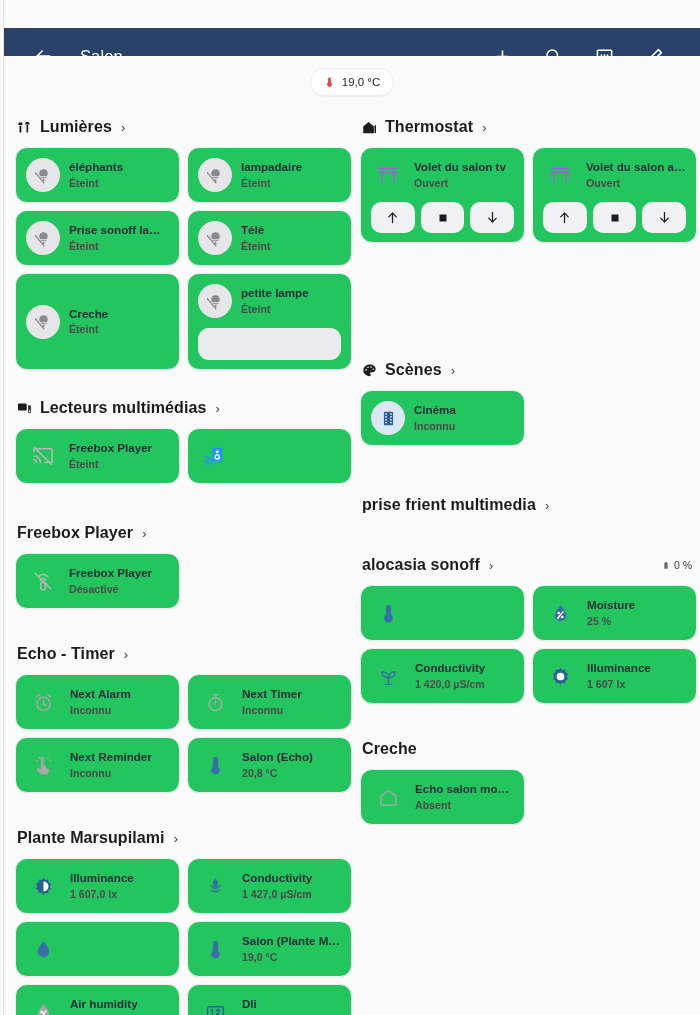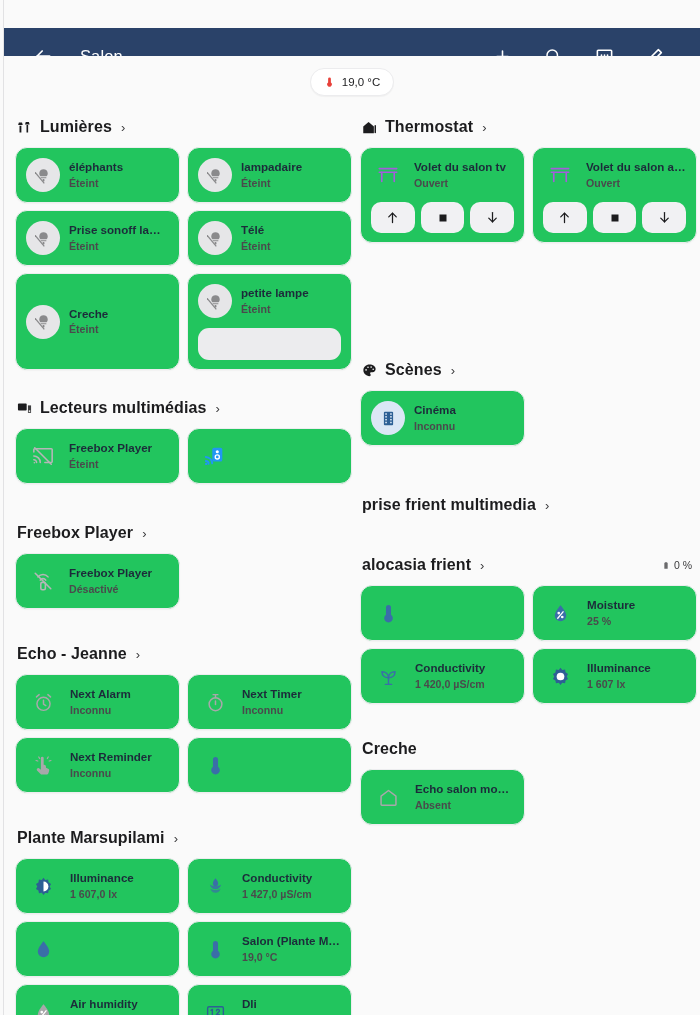--- a/index.html
+++ b/index.html
@@ -654,7 +654,7 @@
 
       <div class="section" style="margin-top:30px;">
         <div class="section-head">
-          <span class="section-title">alocasia frient</span>
+          <span class="section-title">alocasia sonoff</span>
           <span class="section-chev">›</span>
           <span class="section-right">
             <span>

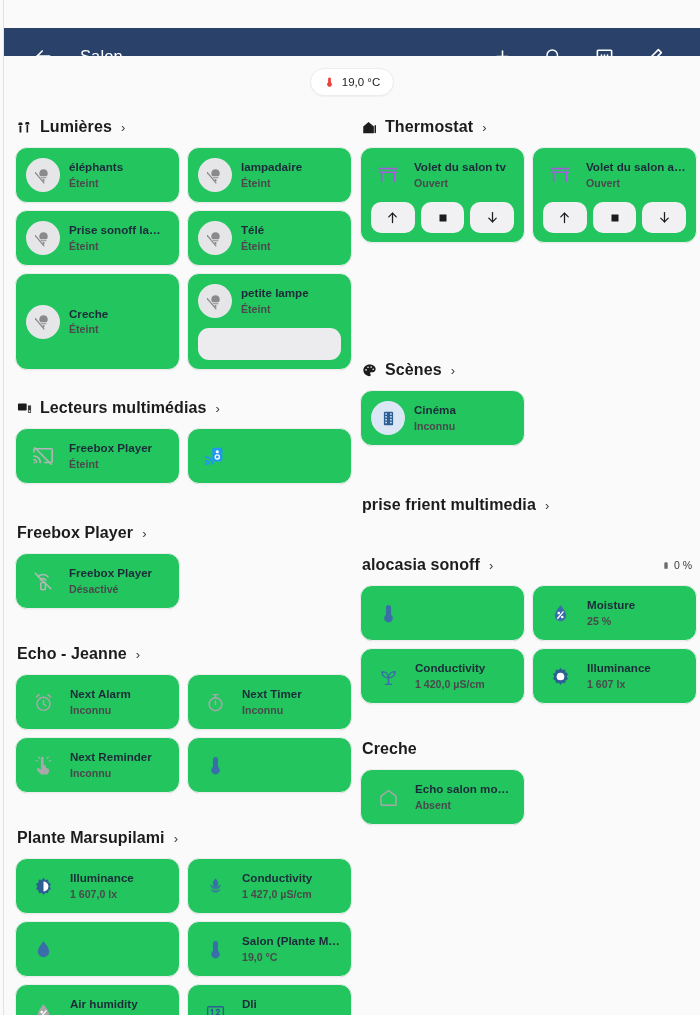--- a/index.html
+++ b/index.html
@@ -348,7 +348,7 @@
 
       <div class="section" style="margin-top:30px;">
         <div class="section-head">
-          <span class="section-title">Echo - Jeanne</span>
+          <span class="section-title">Echo - Timer</span>
           <span class="section-chev">›</span>
         </div>
         <div class="grid">

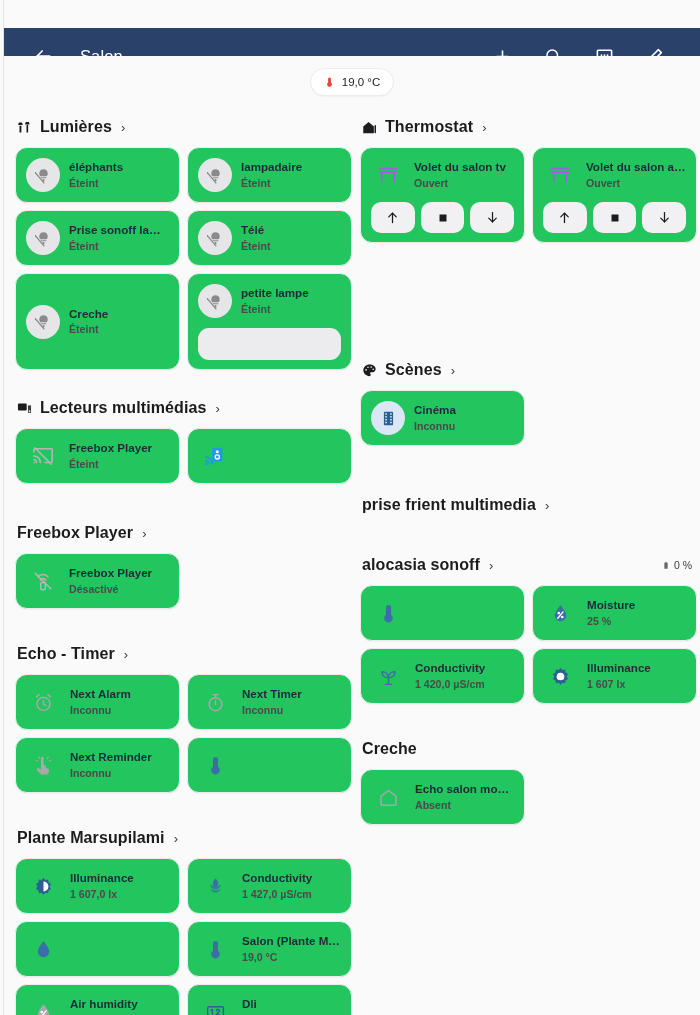--- a/index.html
+++ b/index.html
@@ -408,6 +408,10 @@
                   <path d="M12 2.2a2.9 2.9 0 0 0-2.9 2.9v8.2a4.9 4.9 0 1 0 5.8 0V5.1A2.9 2.9 0 0 0 12 2.2z"></path>
                 </svg>
               </div>
+              <div class="tile-txt">
+                <div class="tile-name">Salon (Echo)</div>
+                <div class="tile-state">20,8 °C</div>
+              </div>
             </div>
           </div>
 

